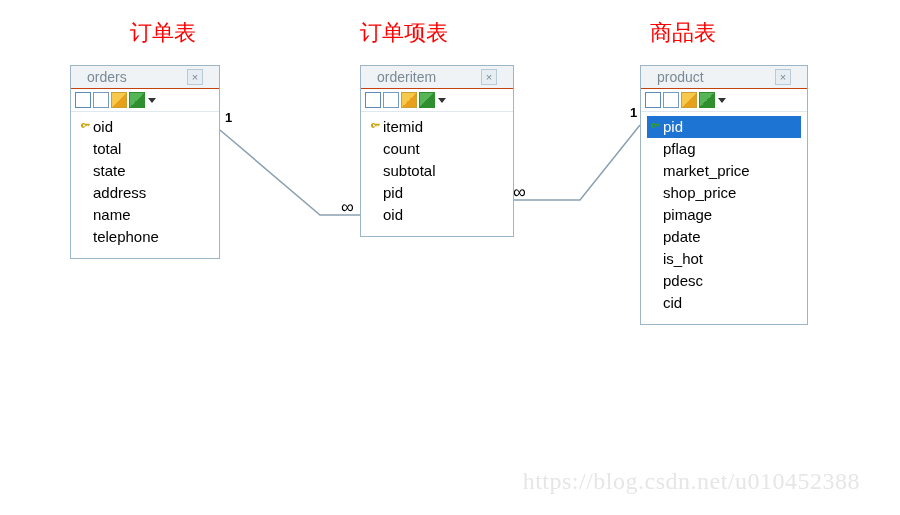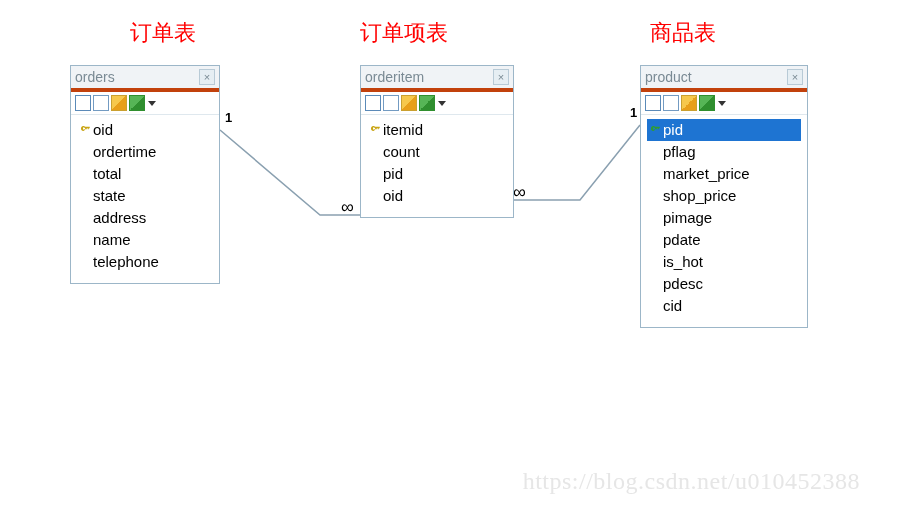--- a/index.html
+++ b/index.html
@@ -30,11 +30,11 @@
   }
   .table-header {
     background: #f0f3f6;
-    border-bottom: 4px solid #c2410c;
+    border-bottom: 1px solid #c2410c;
     display: flex;
     align-items: center;
     justify-content: space-between;
-    padding: 3px 4px;
+    padding: 3px 16px;
   }
   .table-title {
     color: #7a8a94;

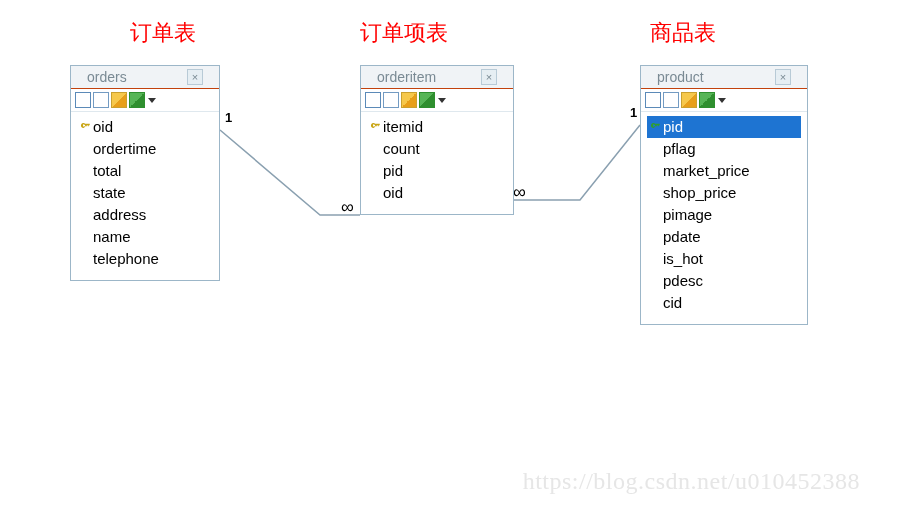--- a/index.html
+++ b/index.html
@@ -190,10 +190,6 @@
         </div>
       <div class="col-row">
           <span class="key-icon blank">·</span>
-          <span>ordertime</span>
-        </div>
-      <div class="col-row">
-          <span class="key-icon blank">·</span>
           <span>total</span>
         </div>
       <div class="col-row">

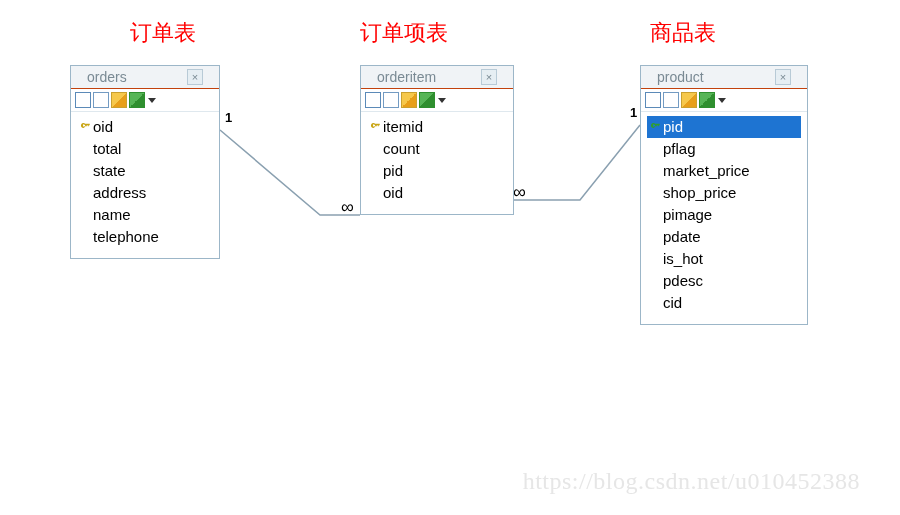--- a/index.html
+++ b/index.html
@@ -238,6 +238,10 @@
         </div>
       <div class="col-row">
           <span class="key-icon blank">·</span>
+          <span>subtotal</span>
+        </div>
+      <div class="col-row">
+          <span class="key-icon blank">·</span>
           <span>pid</span>
         </div>
       <div class="col-row">

